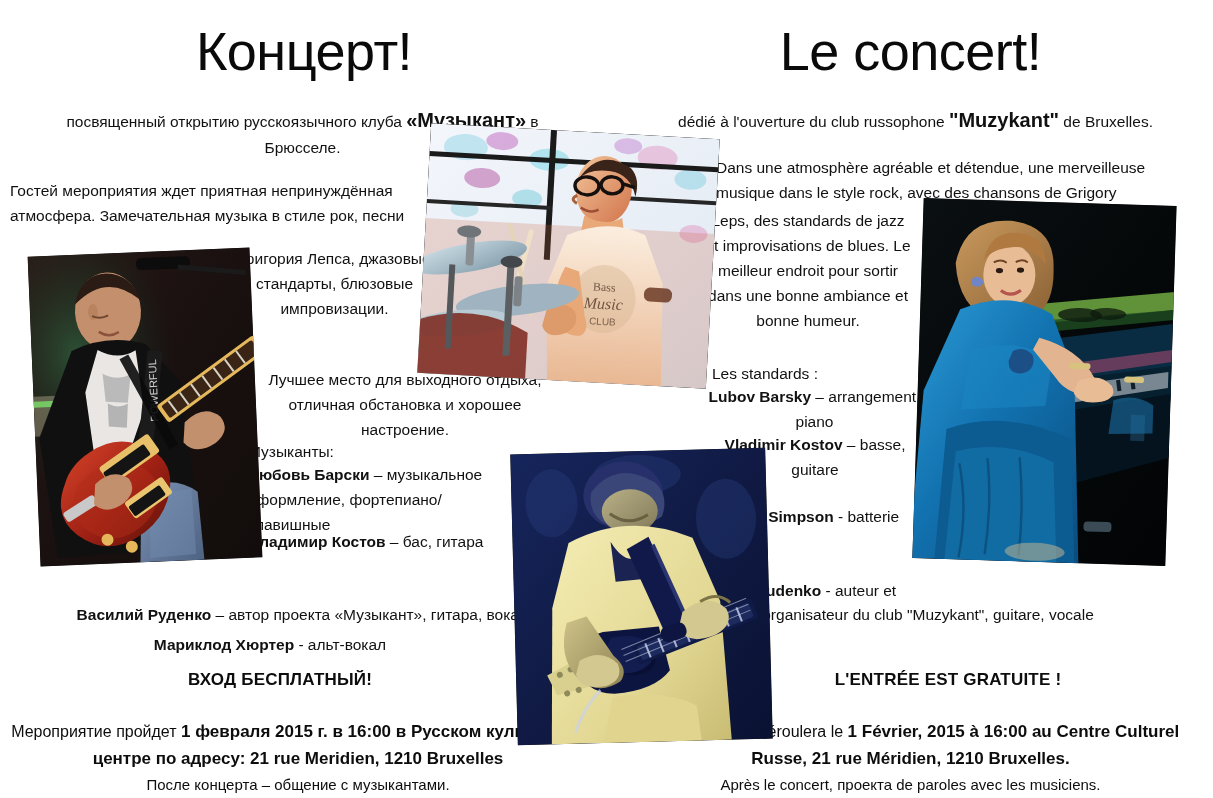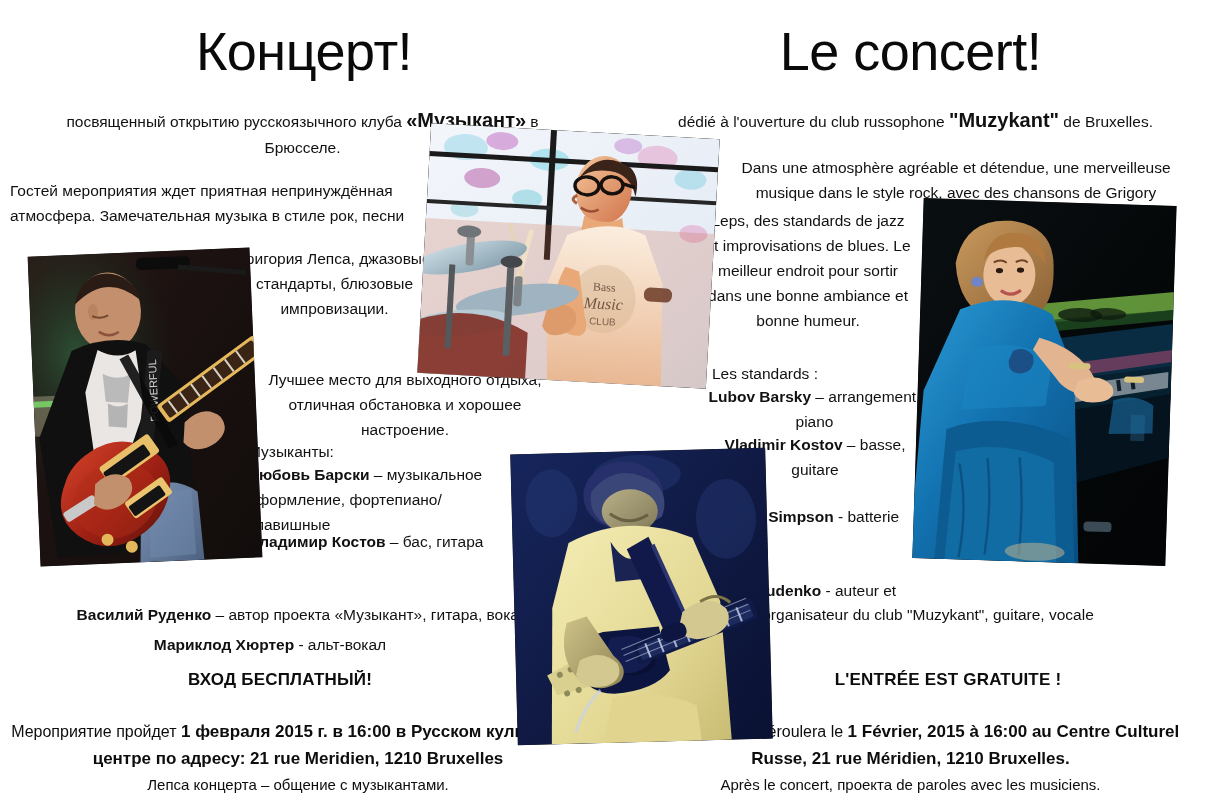--- a/index.html
+++ b/index.html
@@ -105,7 +105,7 @@
   }
 
   
-  .fr-intro  { top: 143px; left: 108px; width: 480px; text-align: center; }
+  .fr-intro  { top: 143px; left: 108px; width: 480px; }
   .fr-intro2 { top: 196px; left: 95px;  width: 210px; text-align: center; }
 
   .fr-mus-head { top: 349px; left: 104px; width: 220px; text-align: left; }

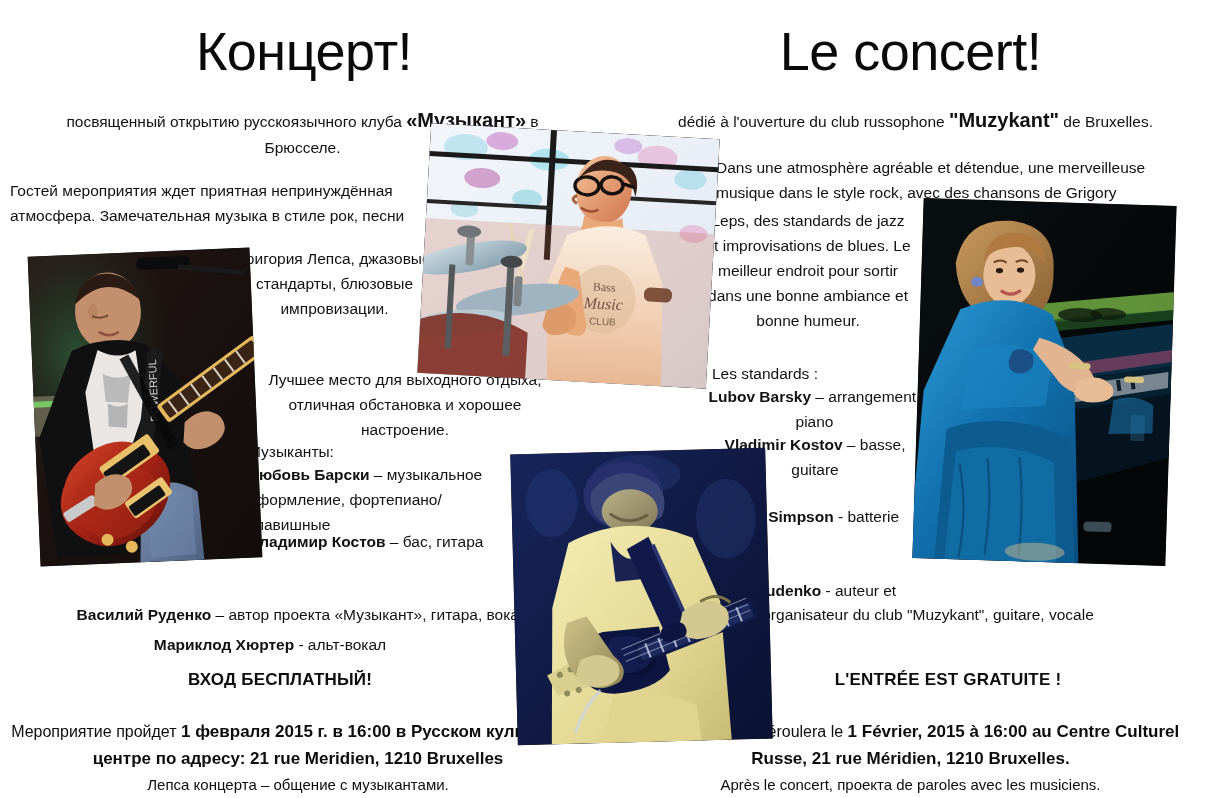--- a/index.html
+++ b/index.html
@@ -217,7 +217,7 @@
       <span>Мероприятие пройдет </span><b>1 февраля 2015 г. в 16:00 в Русском культурном центре по адресу: 21 rue Meridien, 1210 Bruxelles</b>
     </div>
 
-    <div class="ru-after">Лепса концерта – общение с музыкантами.</div>
+    <div class="ru-after">После концерта – общение с музыкантами.</div>
   </div>
 
   <div class="col col-fr">

